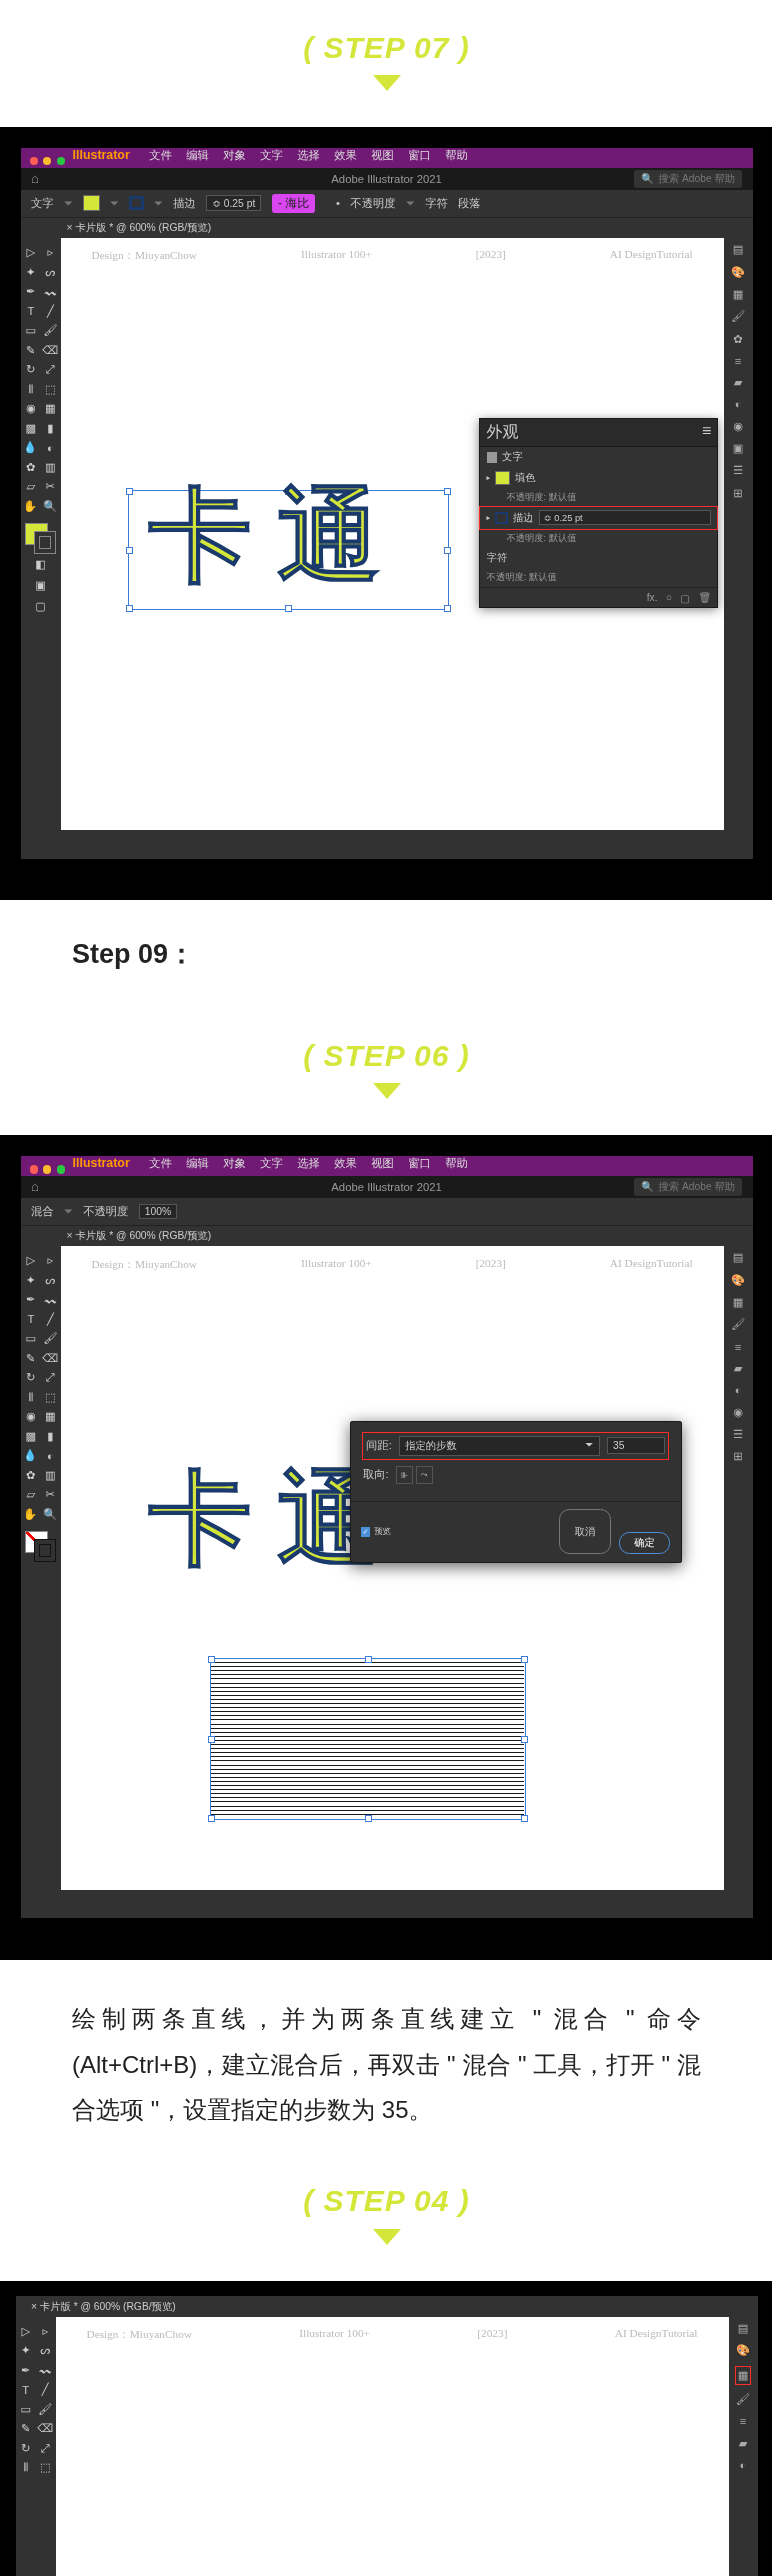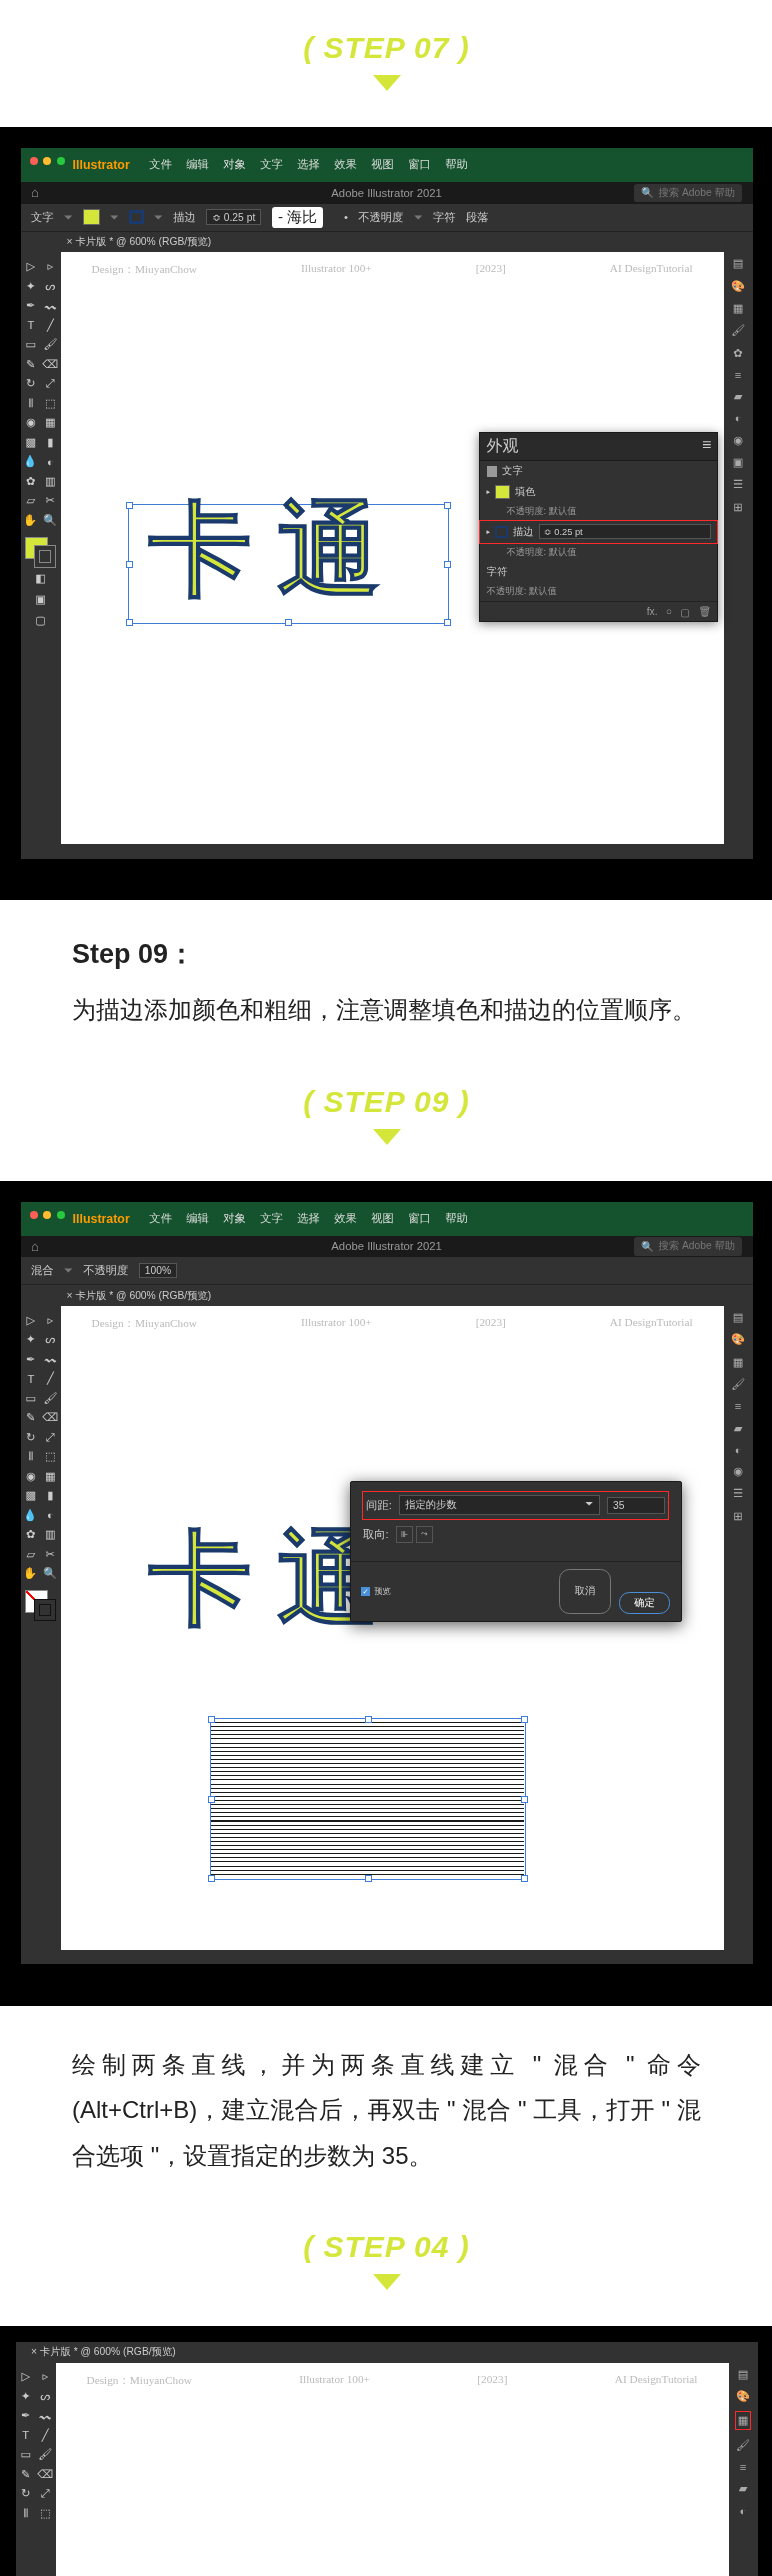--- a/index.html
+++ b/index.html
@@ -52,10 +52,10 @@
   .mac-yellow { background: #febc2e; }
   .mac-green { background: #28c840; }
   .menubar {
-    background: #14532d;
-    height: 34px;
-    display: flex;
-    align-items: center;
+    background: #701a75;
+    height: 20px;
+    display: flex;
+    align-items: flex-start;
     padding-left: 52px;
     gap: 14.4px;
     color: #dddddd;

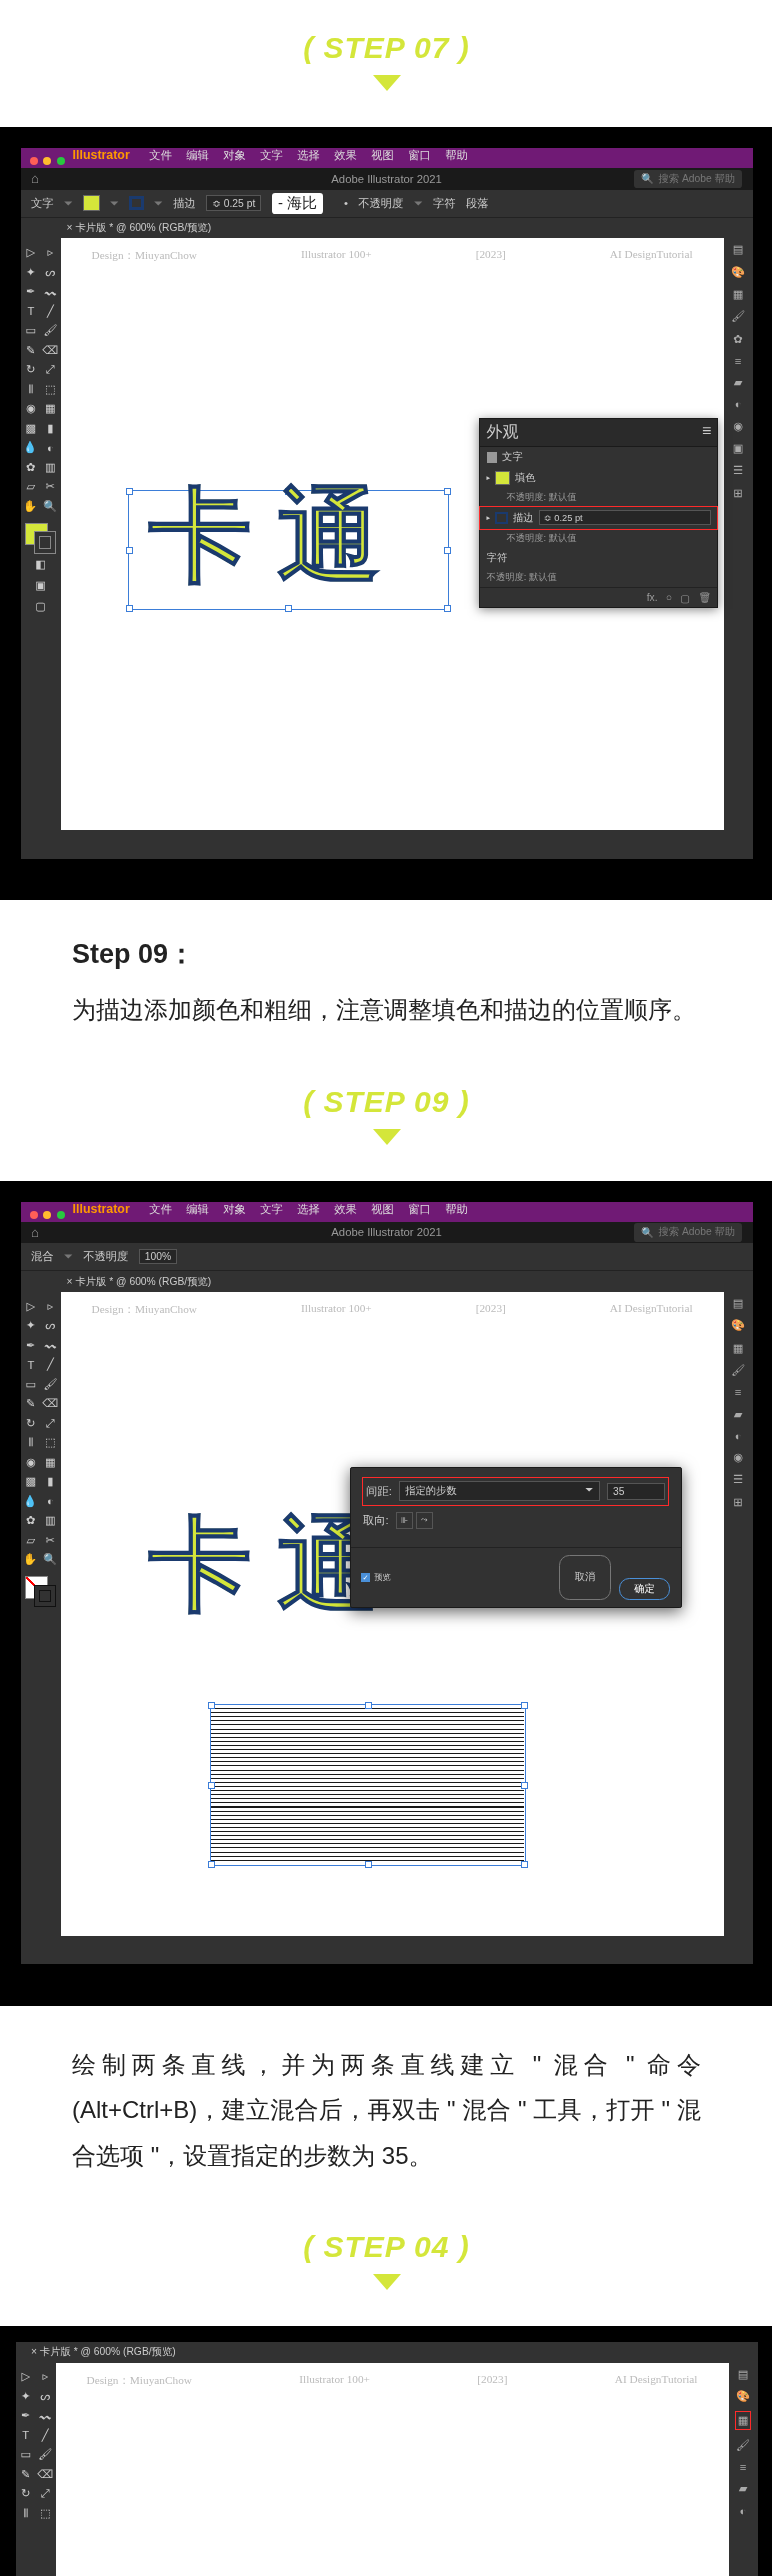--- a/index.html
+++ b/index.html
@@ -118,11 +118,11 @@
     color: #ccc;
   }
   .ctrl-chip {
-    background: #ffffff;
+    background: #d946ef;
     color: #222;
     border-radius: 3.1px;
     padding: 1px 6.2px;
-    font-size: 15px;
+    font-size: 12px;
   }
   .doc-tab {
     background: #323232;

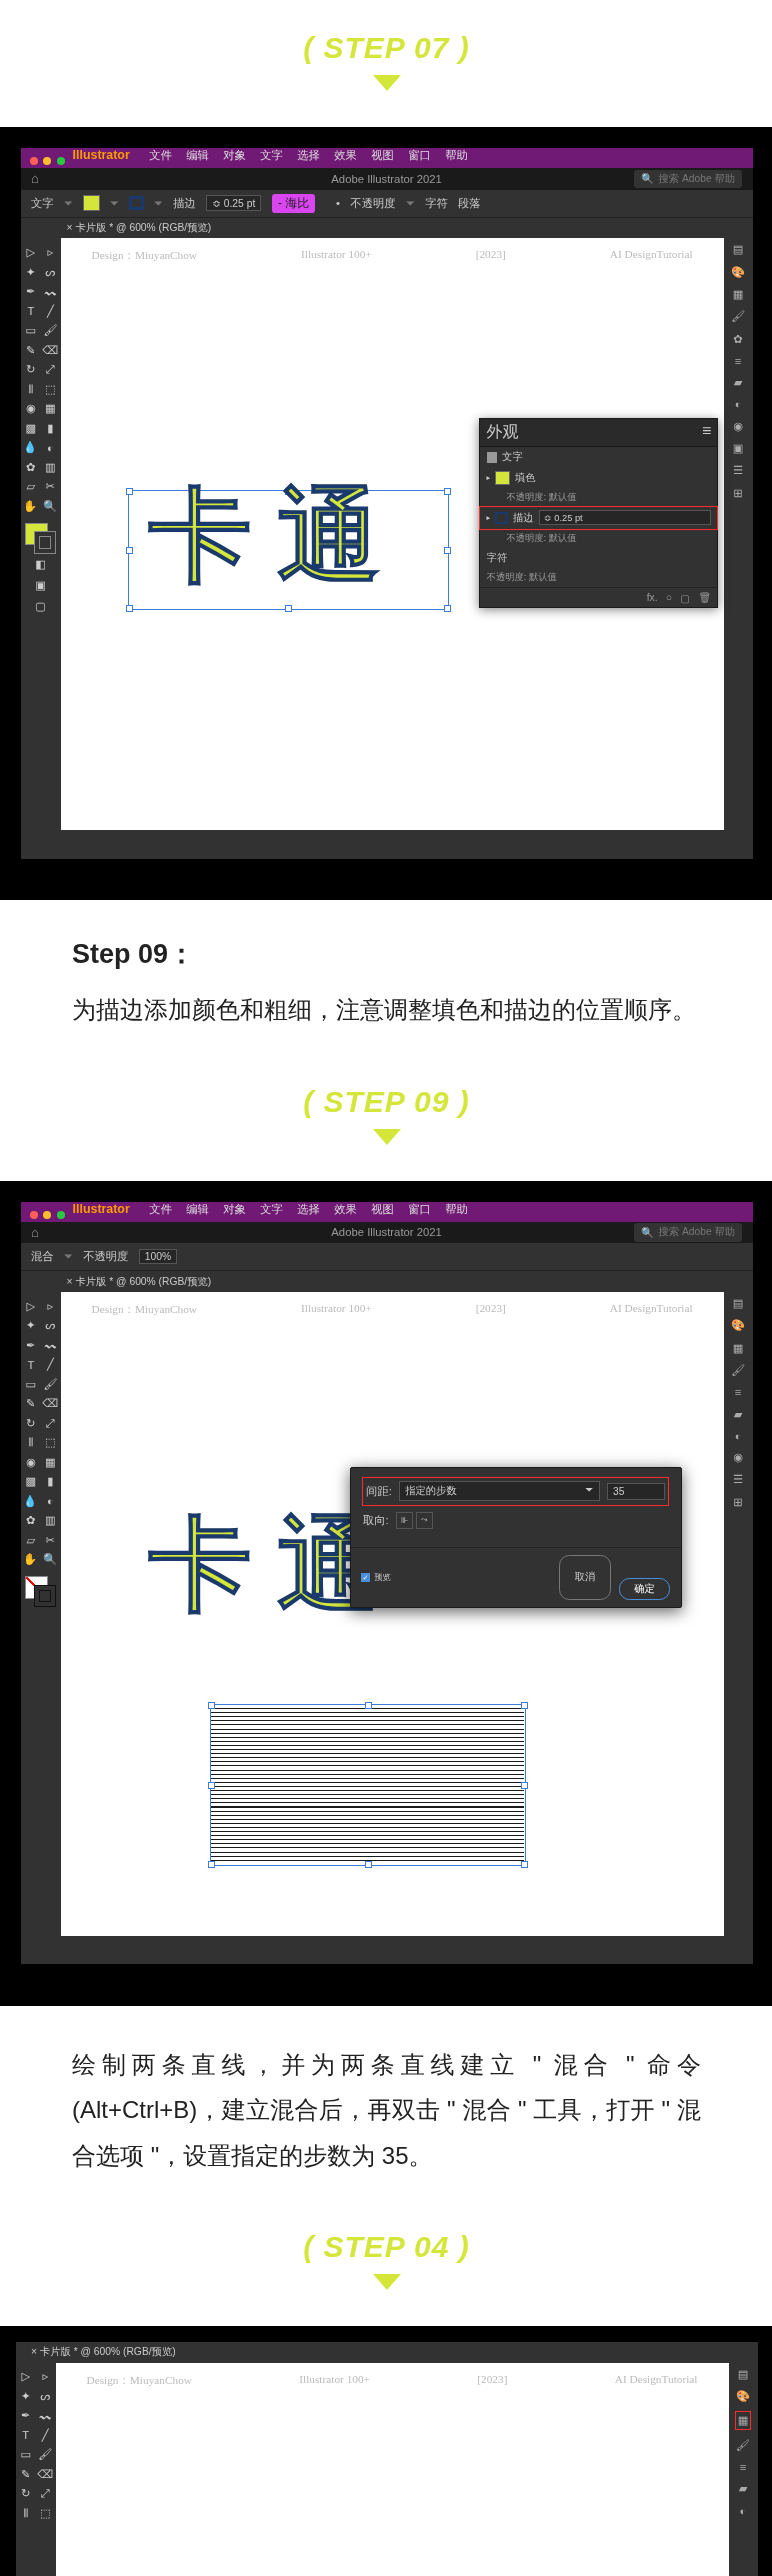--- a/index.html
+++ b/index.html
@@ -499,7 +499,6 @@
 
 <div class="caption-block">
   <div class="caption-title">Step 09：</div>
-  <div class="caption-body">为描边添加颜色和粗细，注意调整填色和描边的位置顺序。</div>
 </div>
 
 <div class="step-header">

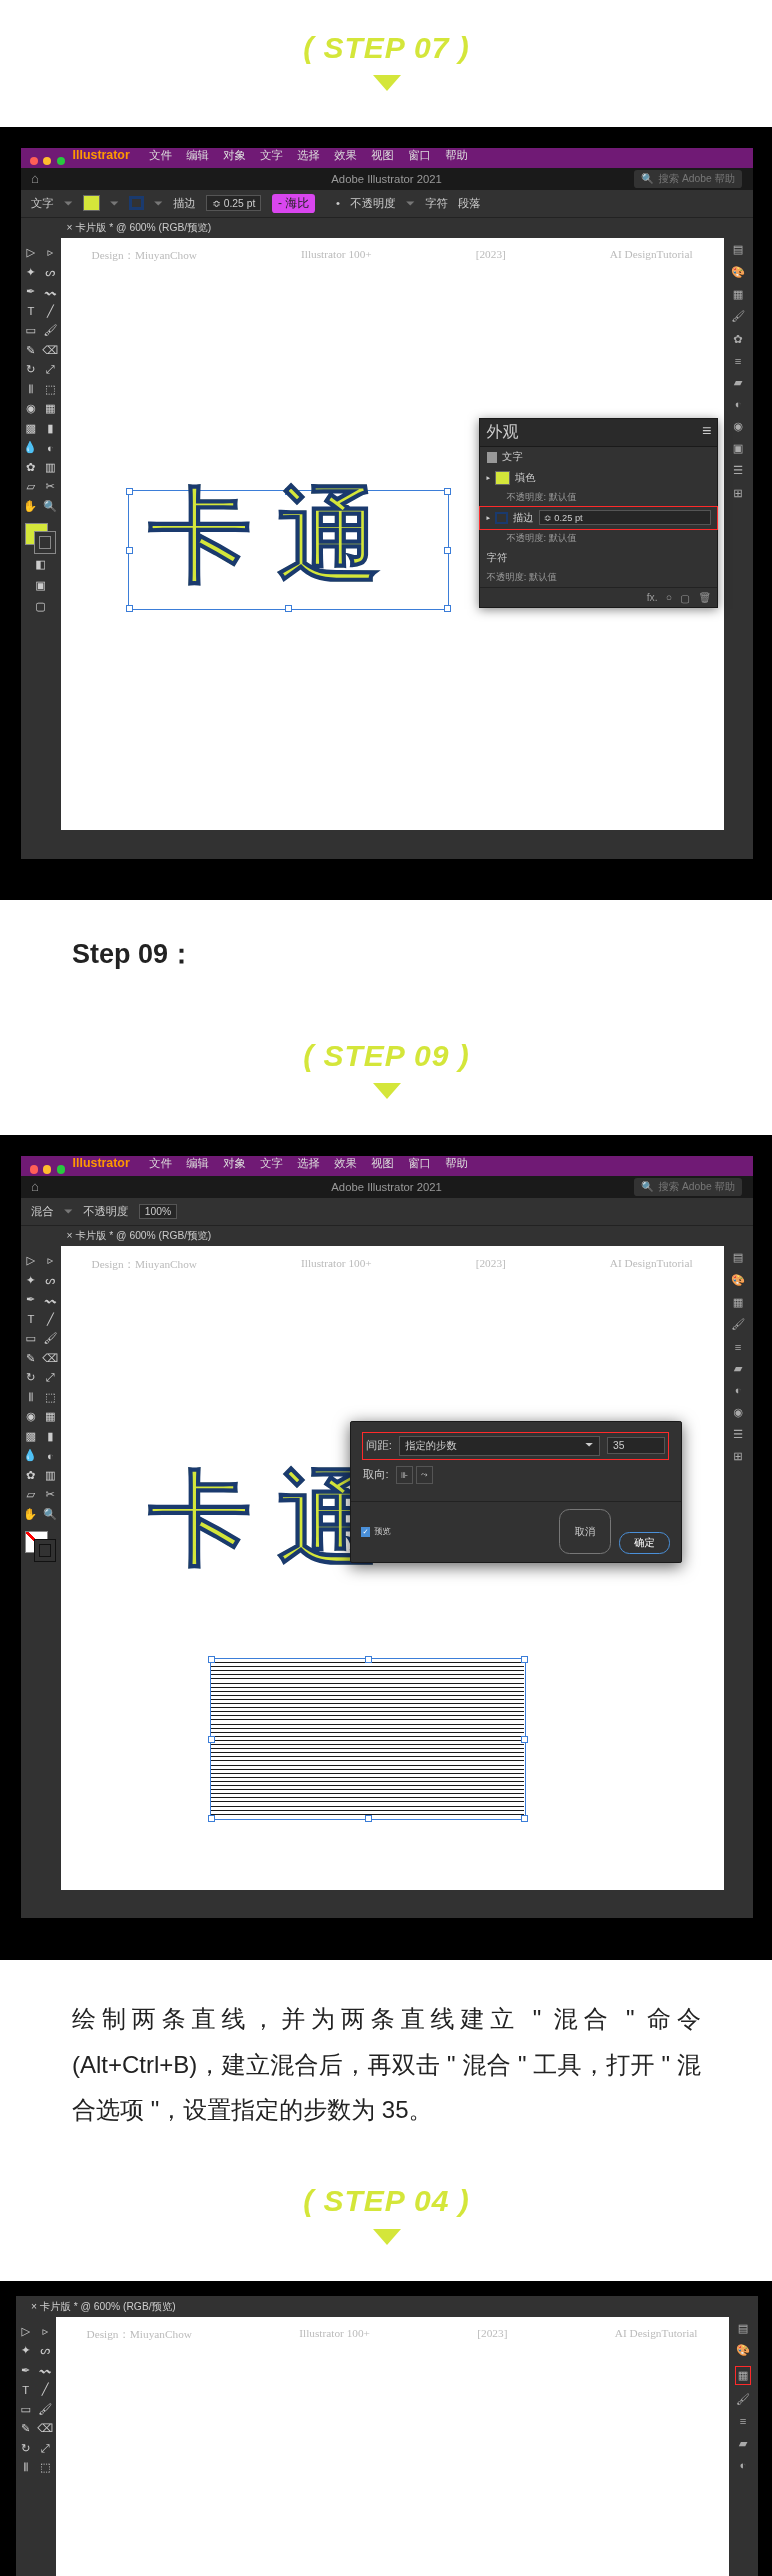--- a/index.html
+++ b/index.html
@@ -502,7 +502,7 @@
 </div>
 
 <div class="step-header">
-  <span class="step-label">( STEP 09 )</span>
+  <span class="step-label">( STEP 06 )</span>
   <div class="triangle-down"></div>
 </div>
 

